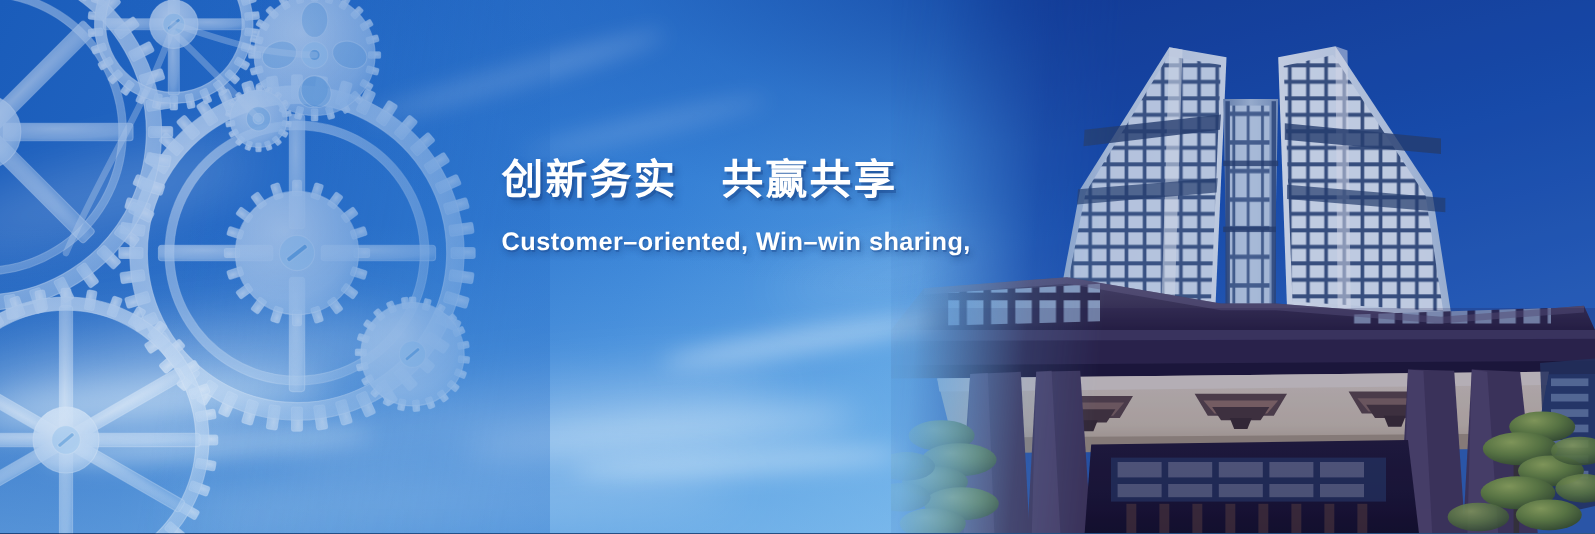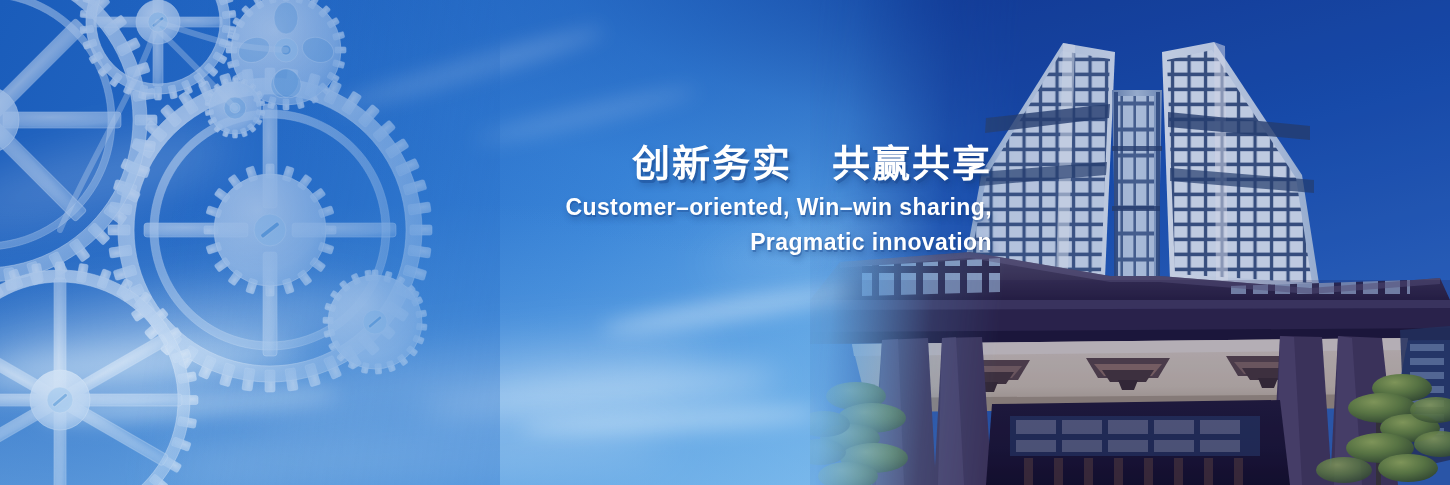--- a/index.html
+++ b/index.html
@@ -100,10 +100,9 @@
   
   .copy{
     position:absolute;
-    left:432px; top:138px;
+    left:456px; top:138px;
     z-index:40;
     width:560px;
-    text-align:right;
   }
   .headline{
     font-size:38px;

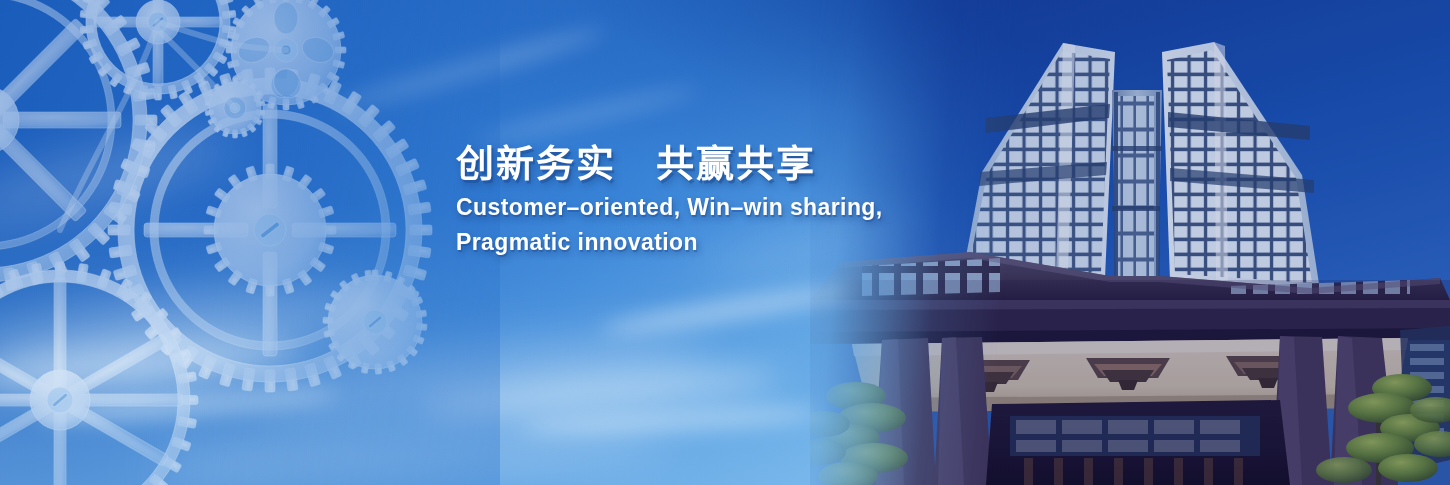--- a/index.html
+++ b/index.html
@@ -116,6 +116,7 @@
       3px 5px 7px rgba(15,50,110,.40);
   }
   .sub{
+    margin-top:12px;
     font-size:23px;
     line-height:35px;
     font-weight:bold;

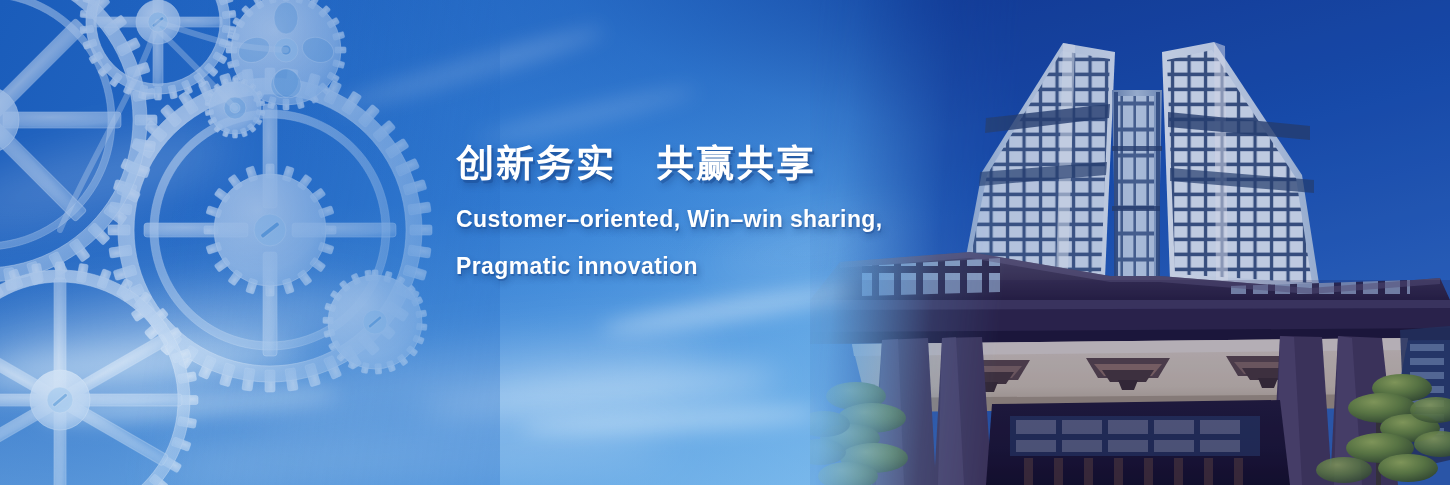--- a/index.html
+++ b/index.html
@@ -1203,7 +1203,6 @@
   <div class="copy">
     <div class="headline">创新务实　共赢共享</div>
     <div class="sub">Customer–oriented, Win–win sharing,</div>
-    <div class="sub">Pragmatic innovation</div>
   </div>
 
 </div>

